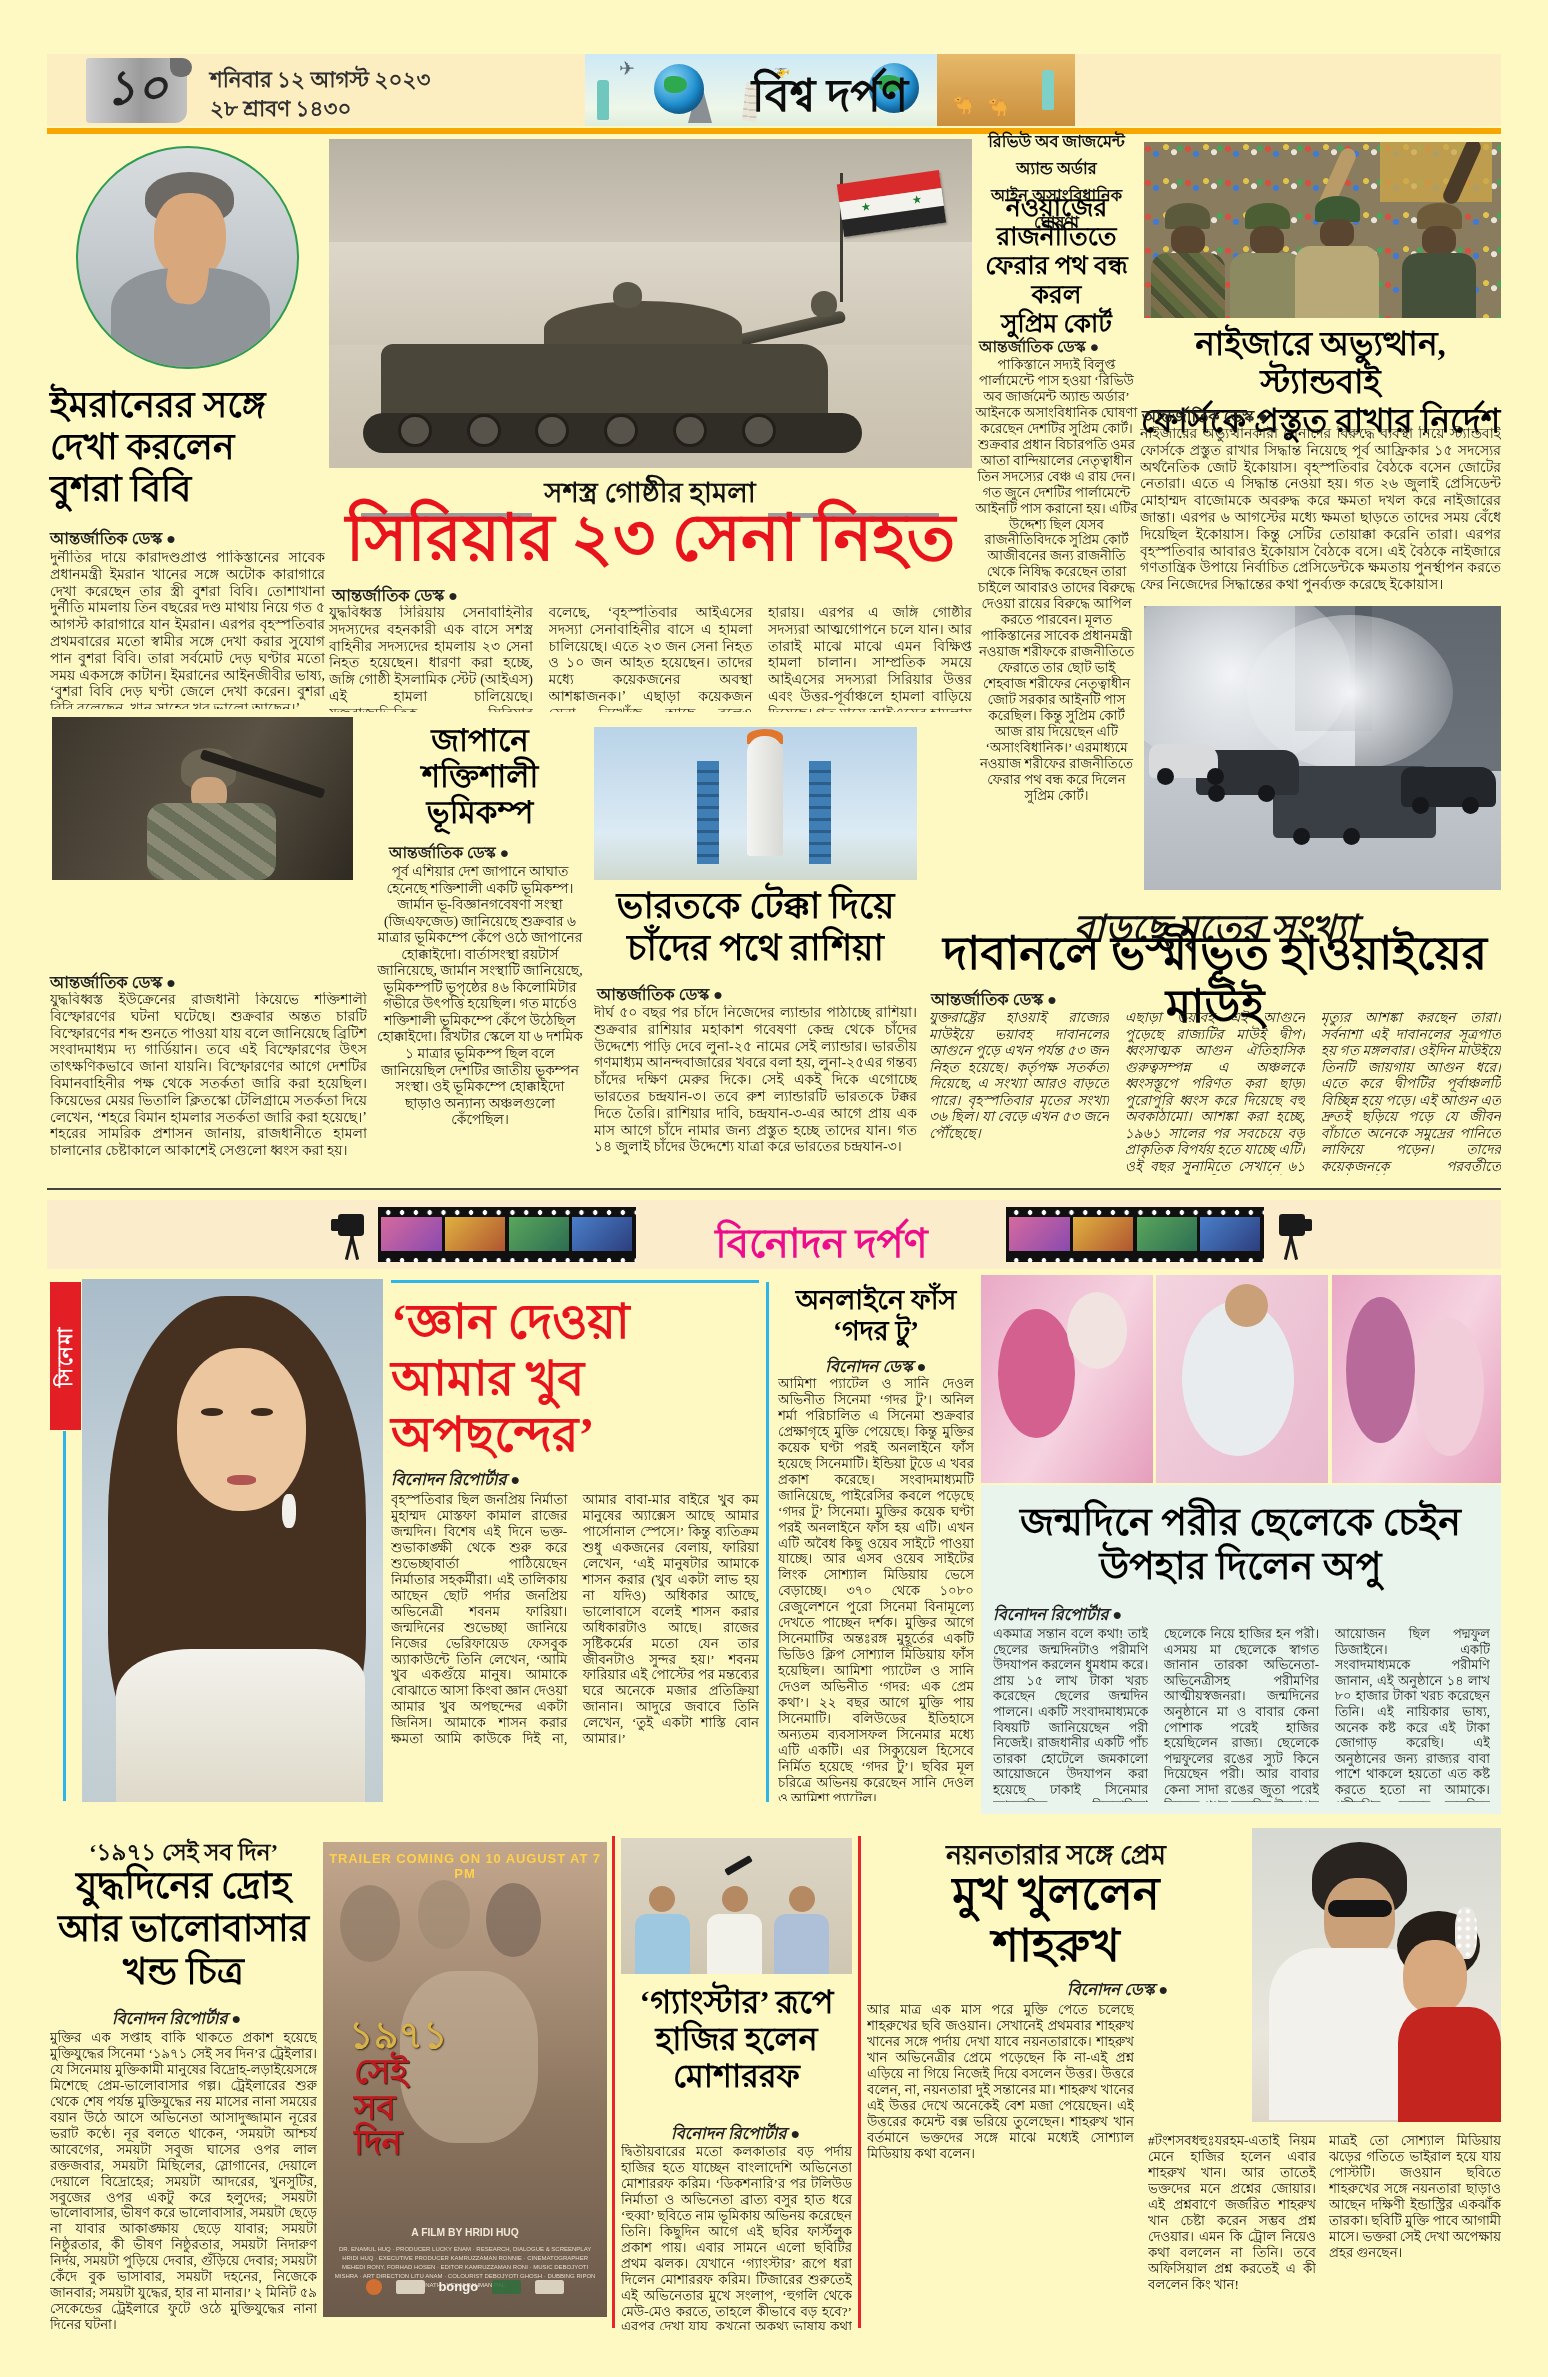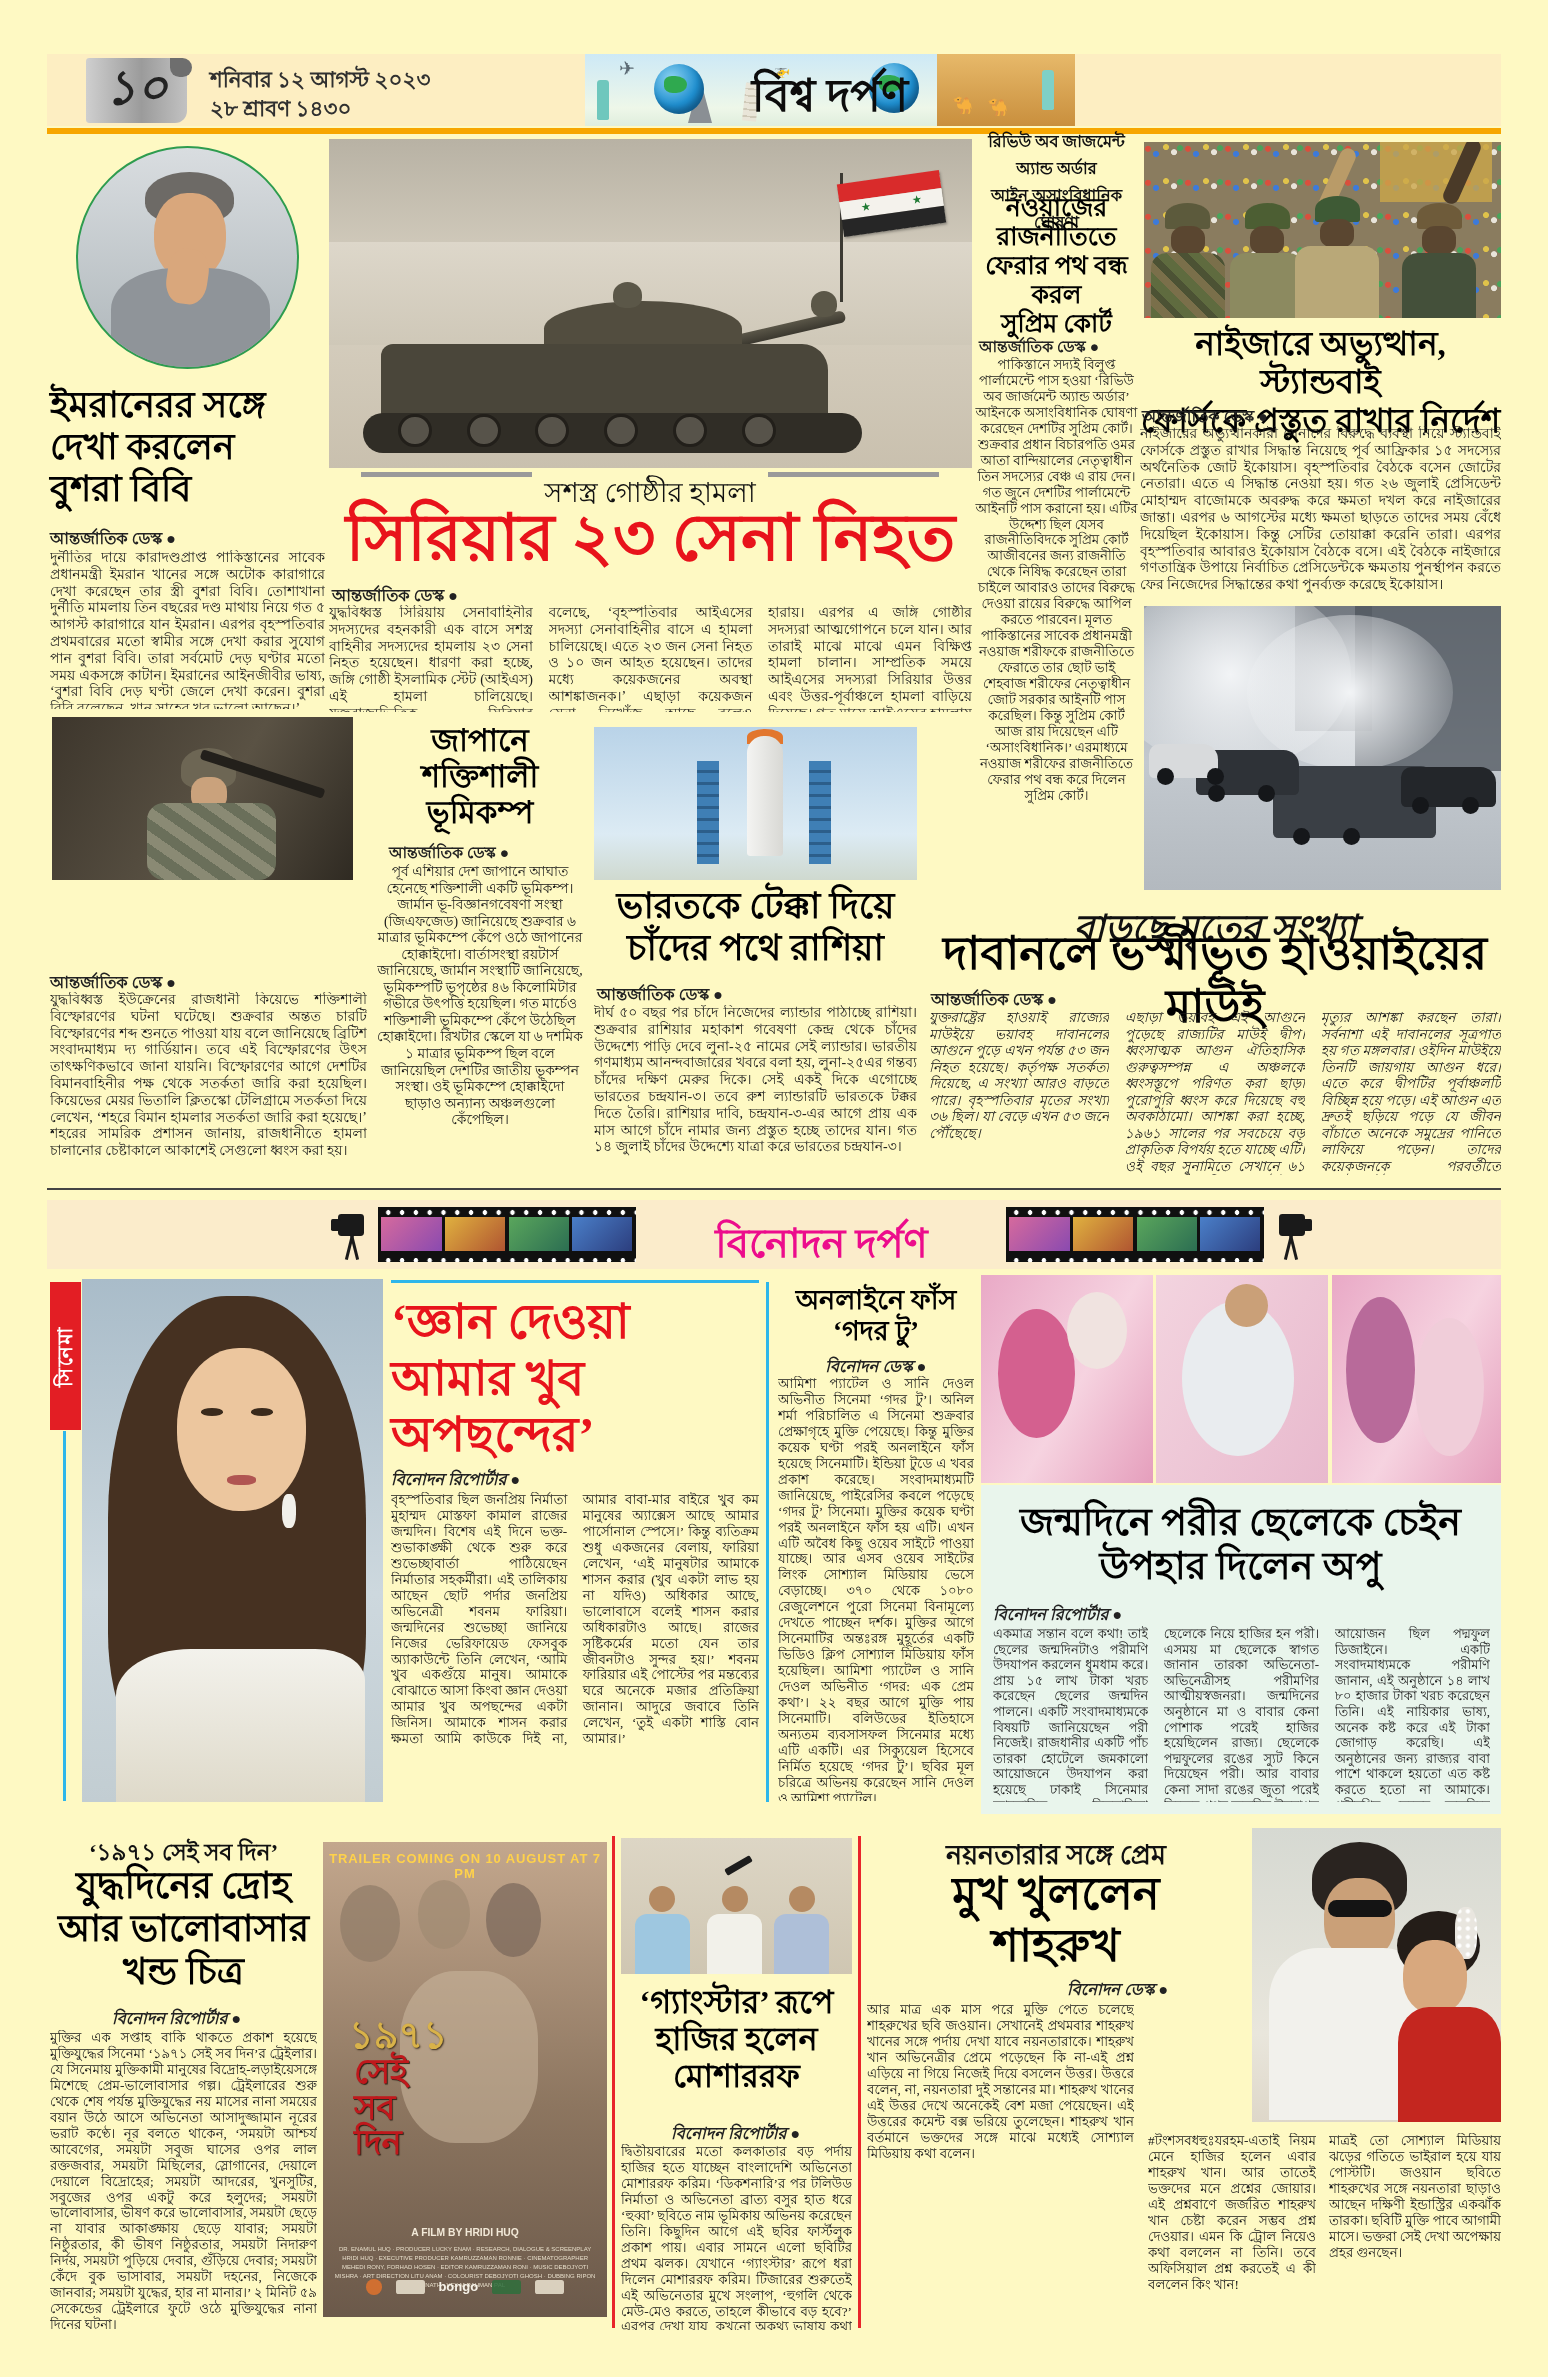--- a/index.html
+++ b/index.html
@@ -36,7 +36,7 @@
   .orangerule{position:absolute;left:47px;top:128px;width:1454px;height:6px;background:#f7a600;}
   .thinrule{position:absolute;left:47px;top:1188px;width:1454px;height:1.7px;background:#444;}
   
-  .bar-kicker{display:flex;align-items:flex-start;gap:12px;font-weight:normal;}
+  .bar-kicker{display:flex;align-items:flex-end;gap:12px;font-weight:bold;}
   .bar-kicker:before,.bar-kicker:after{content:"";flex:1;height:5.2px;background:#9a9a9a;}
   
   .imrancircle{position:absolute;left:76px;top:146px;width:219px;height:219px;border-radius:50%;border:2.6px solid #2e9c4f;

